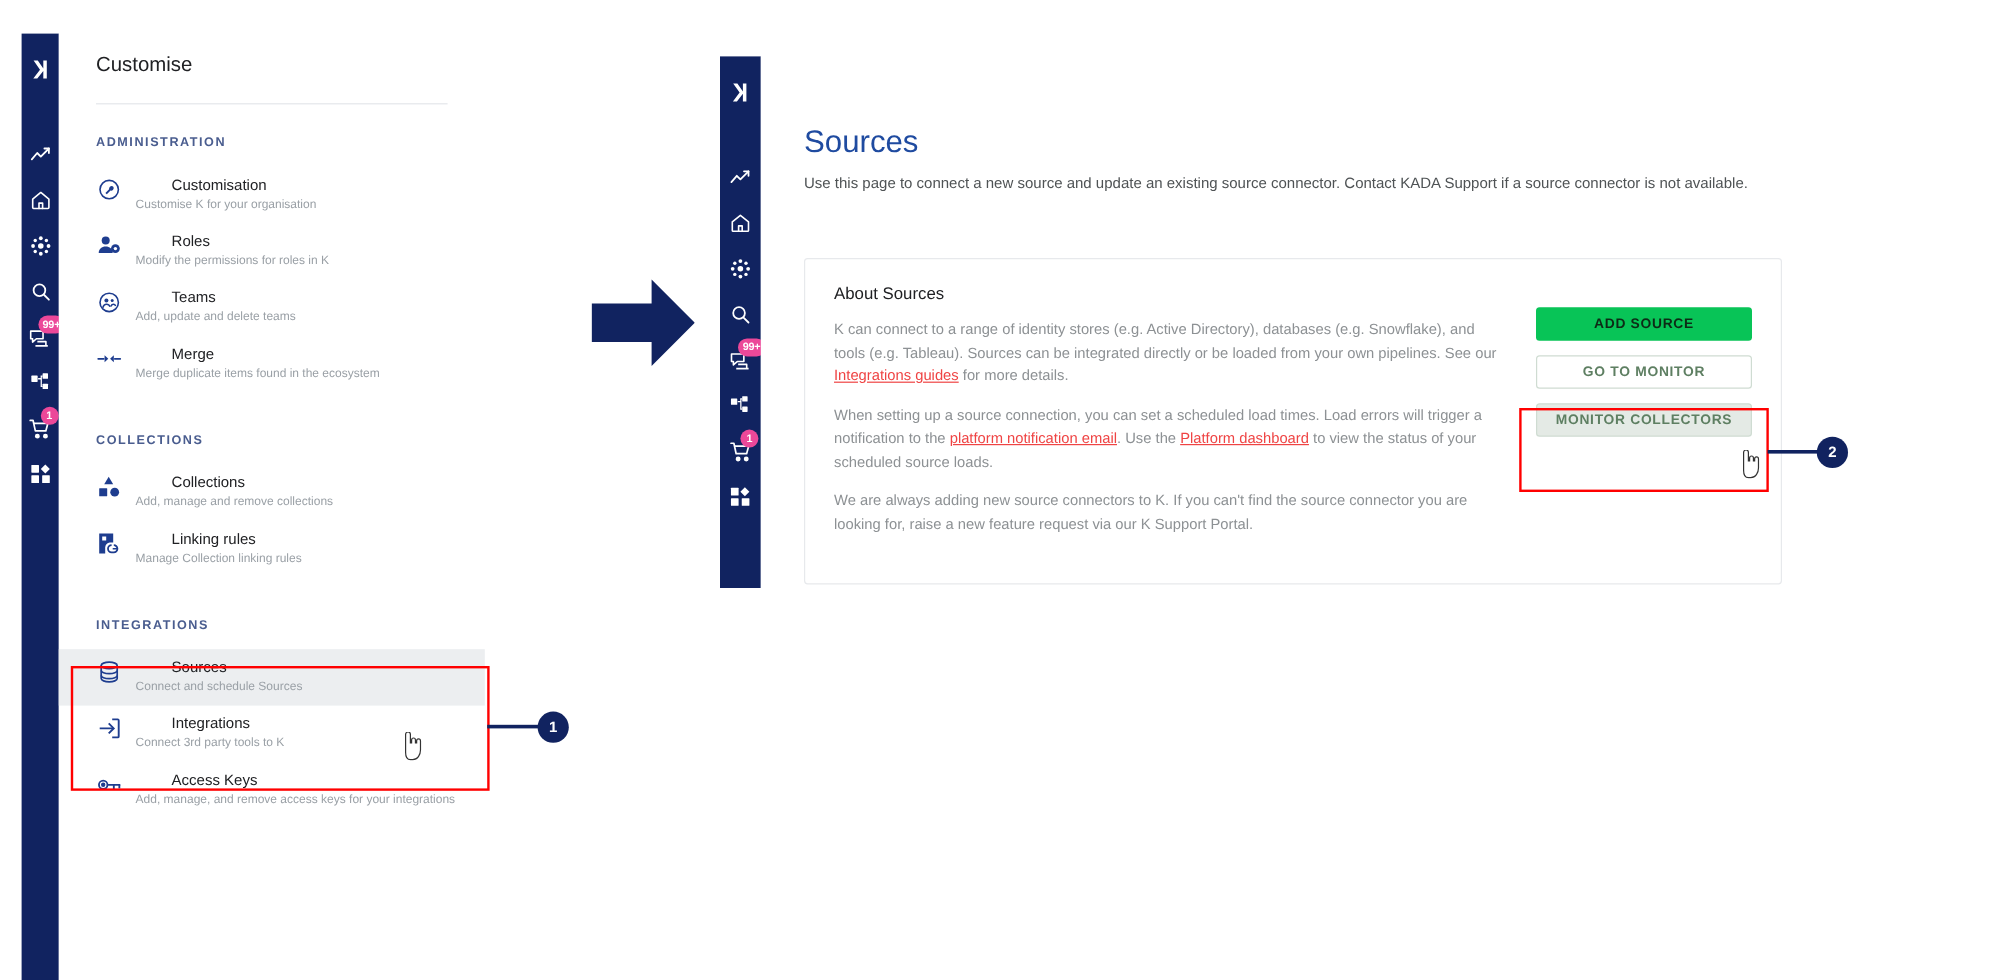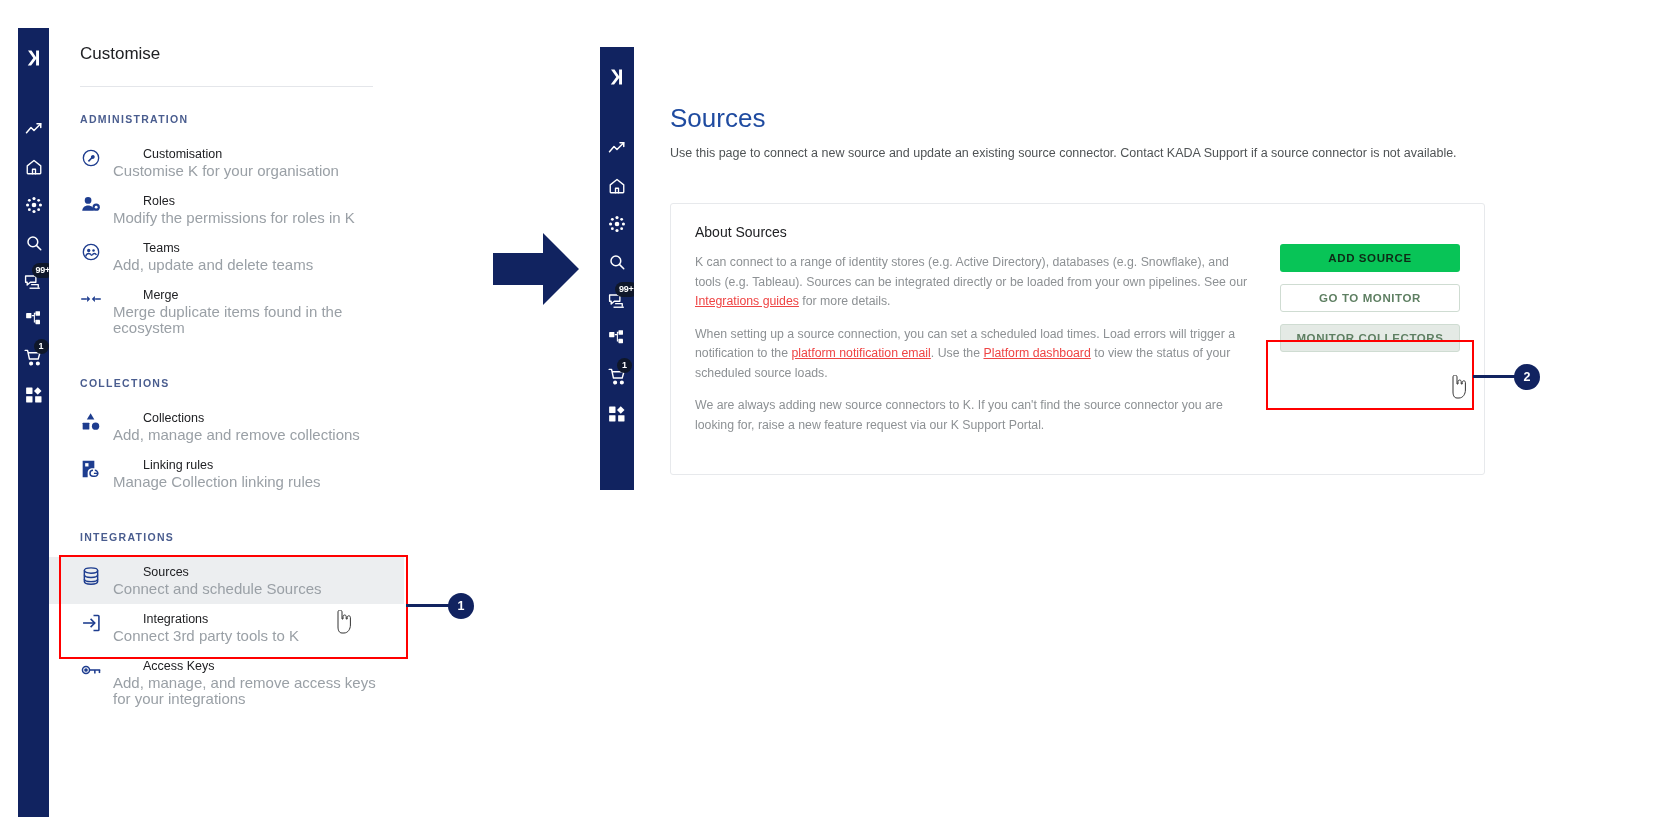--- a/index.html
+++ b/index.html
@@ -82,7 +82,7 @@
   }
   .menu-text { display: flex; flex-direction: column; }
   .menu-title { font-size: 12.5px; color: #202124; line-height: 16px; margin-left: 30px; }
-  .menu-sub { font-size: 15px; color: #9aa0a6; line-height: 16px; margin-top: 1px; }
+  .menu-sub { font-size: 10px; color: #9aa0a6; line-height: 16px; margin-top: 1px; }
 
   
   #big-arrow { position: absolute; left: 493px; top: 231px; width: 86px; height: 76px; }

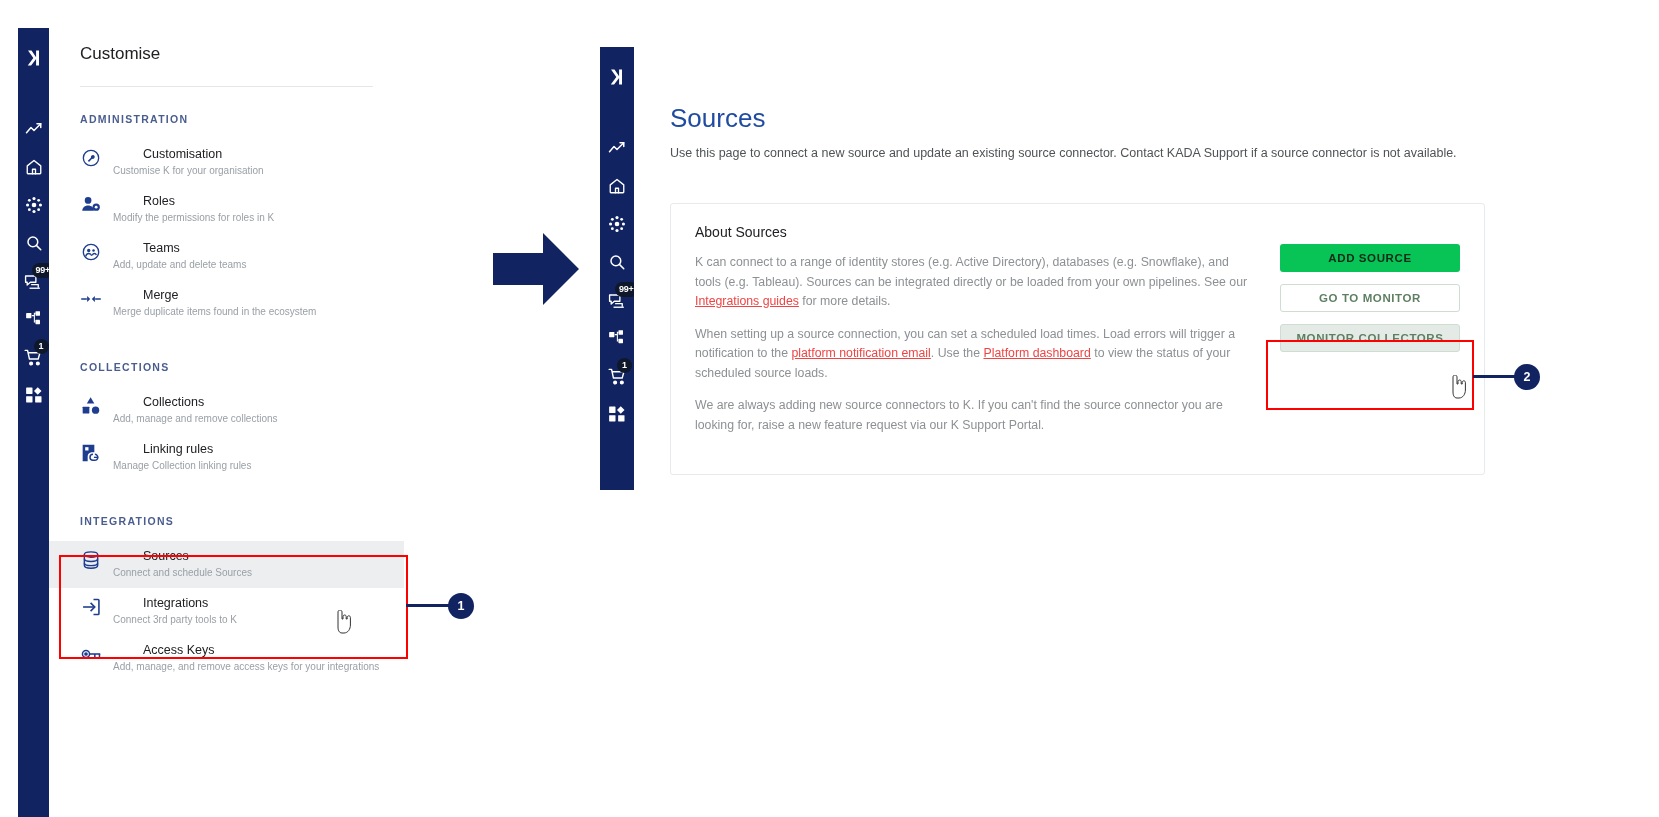--- a/index.html
+++ b/index.html
@@ -104,7 +104,7 @@
   }
   #about-card {
     position: absolute;
-    left: 670px; top: 203px; width: 815px; height: 272px;
+    left: 670px; top: 215px; width: 815px; height: 272px;
     background: #ffffff;
     border: 1px solid #e7e9ec;
     border-radius: 3px;

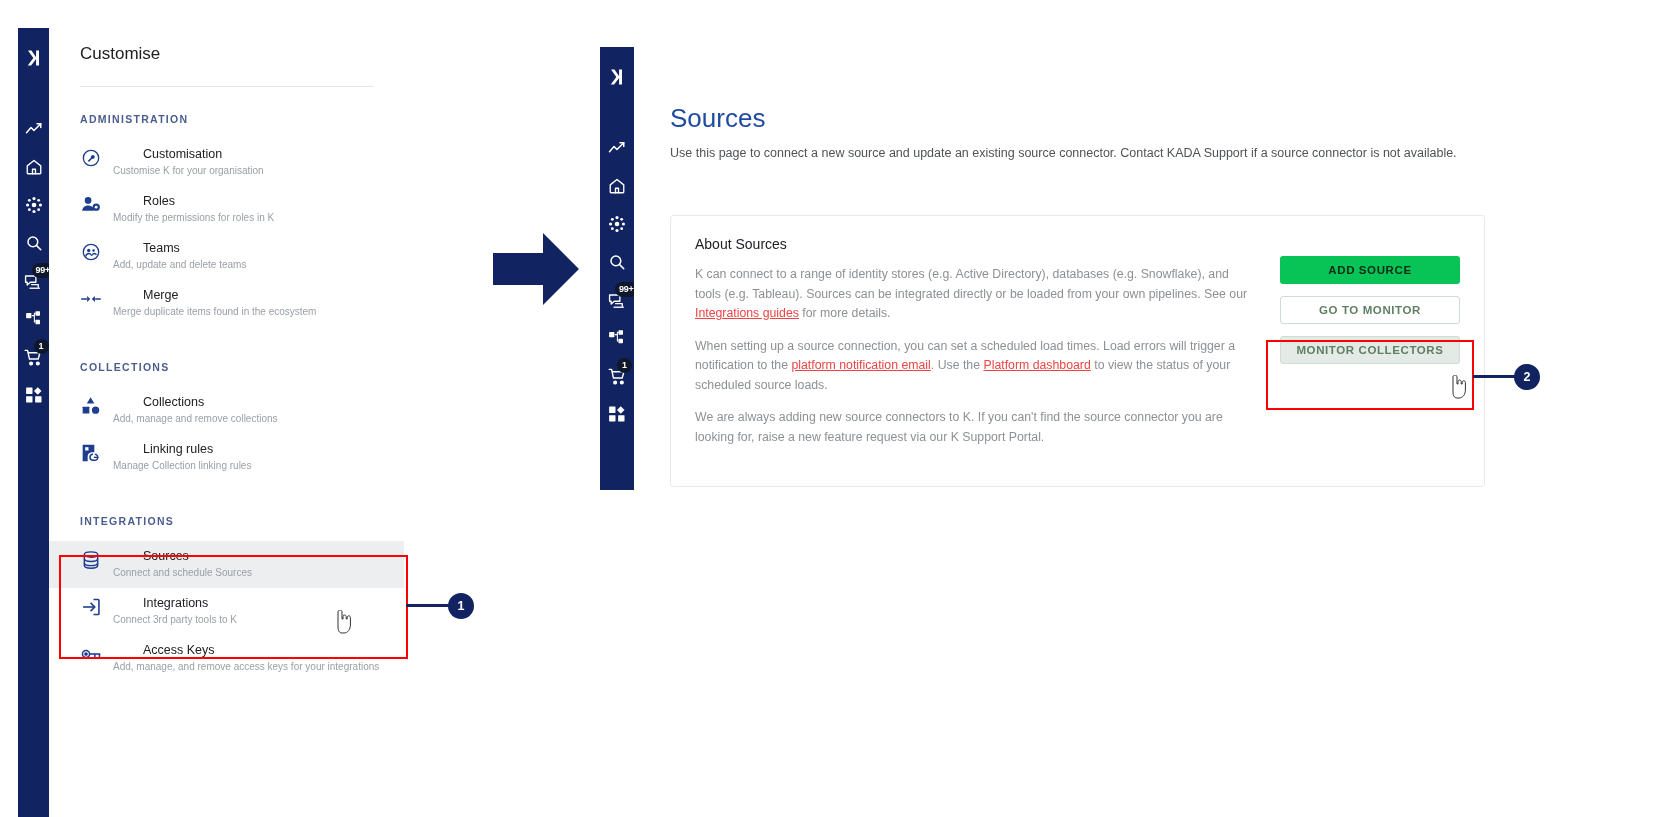--- a/index.html
+++ b/index.html
@@ -34,7 +34,7 @@
   .rail-item svg { display:block; }
   .badge {
     position: absolute;
-    background: #0f172a;
+    background: #ec4899;
     color: #fff;
     border-radius: 999px;
     font-size: 9px;

